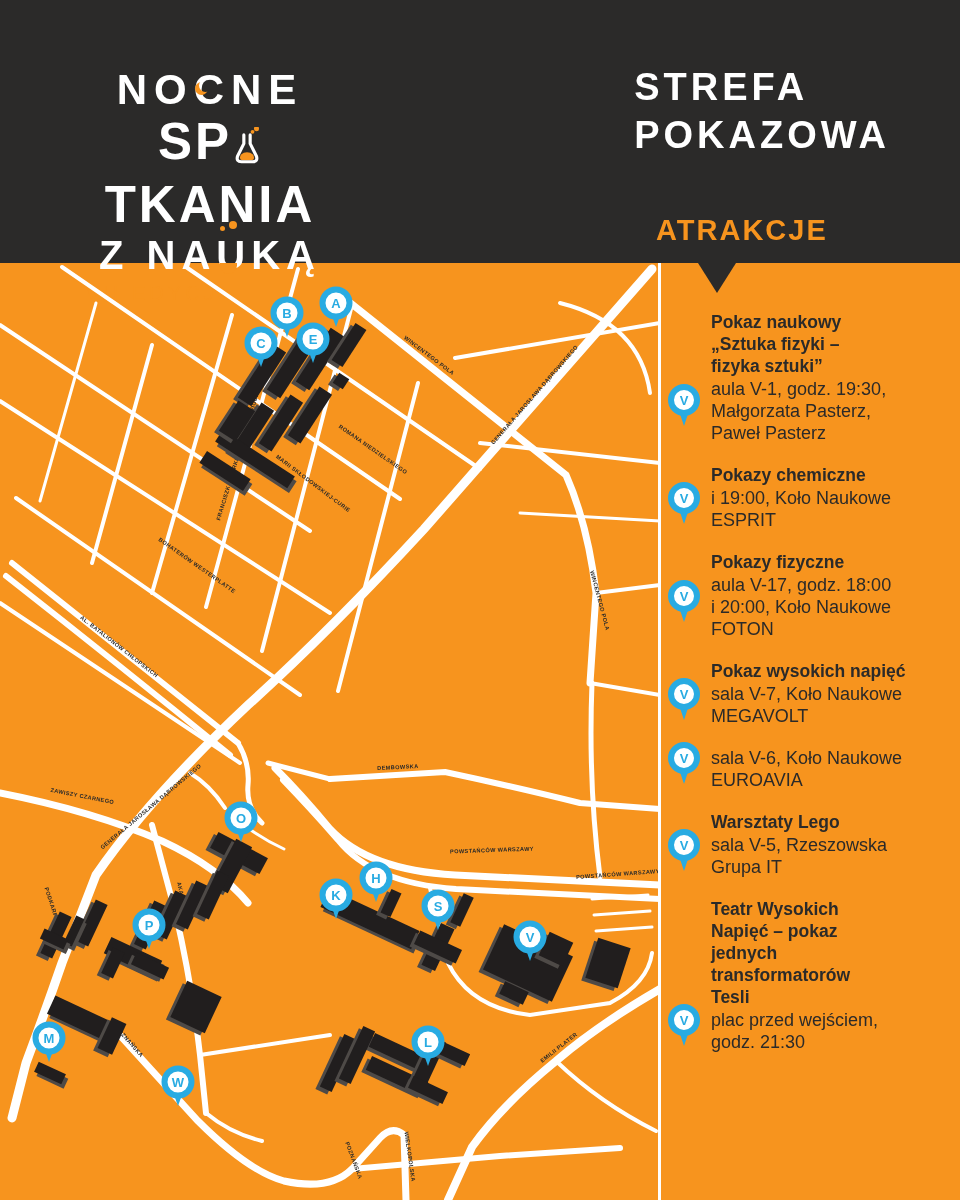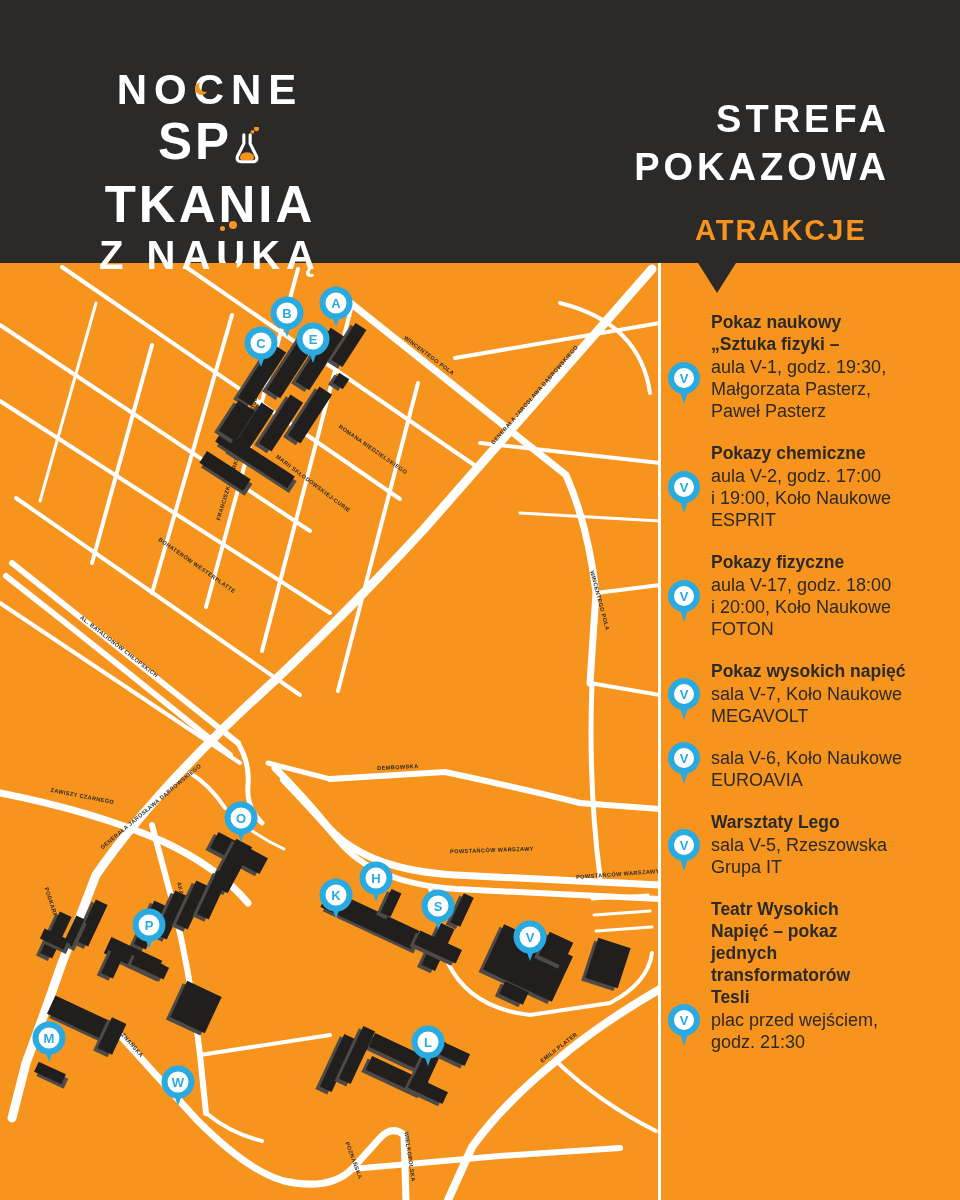--- a/index.html
+++ b/index.html
@@ -27,8 +27,8 @@
             border-radius:0 0 9px 9px;background:var(--orange);}
   .flask{display:inline-block;vertical-align:-6px;}
 
-  .zone-title{position:absolute;right:70px;top:64px;text-align:right;color:var(--white);
-              font-weight:700;font-size:38px;letter-spacing:4px;line-height:1.25;margin-top:32px;}
+  .zone-title{position:absolute;right:70px;top:64px;text-align:left;color:var(--white);
+              font-weight:700;font-size:38px;letter-spacing:4px;line-height:1.25;}
   .atrakcje{position:absolute;left:695px;top:214px;color:var(--orange);
             font-weight:700;font-size:29px;letter-spacing:2px;}
   .pointer{position:absolute;left:698px;top:263px;width:0;height:0;

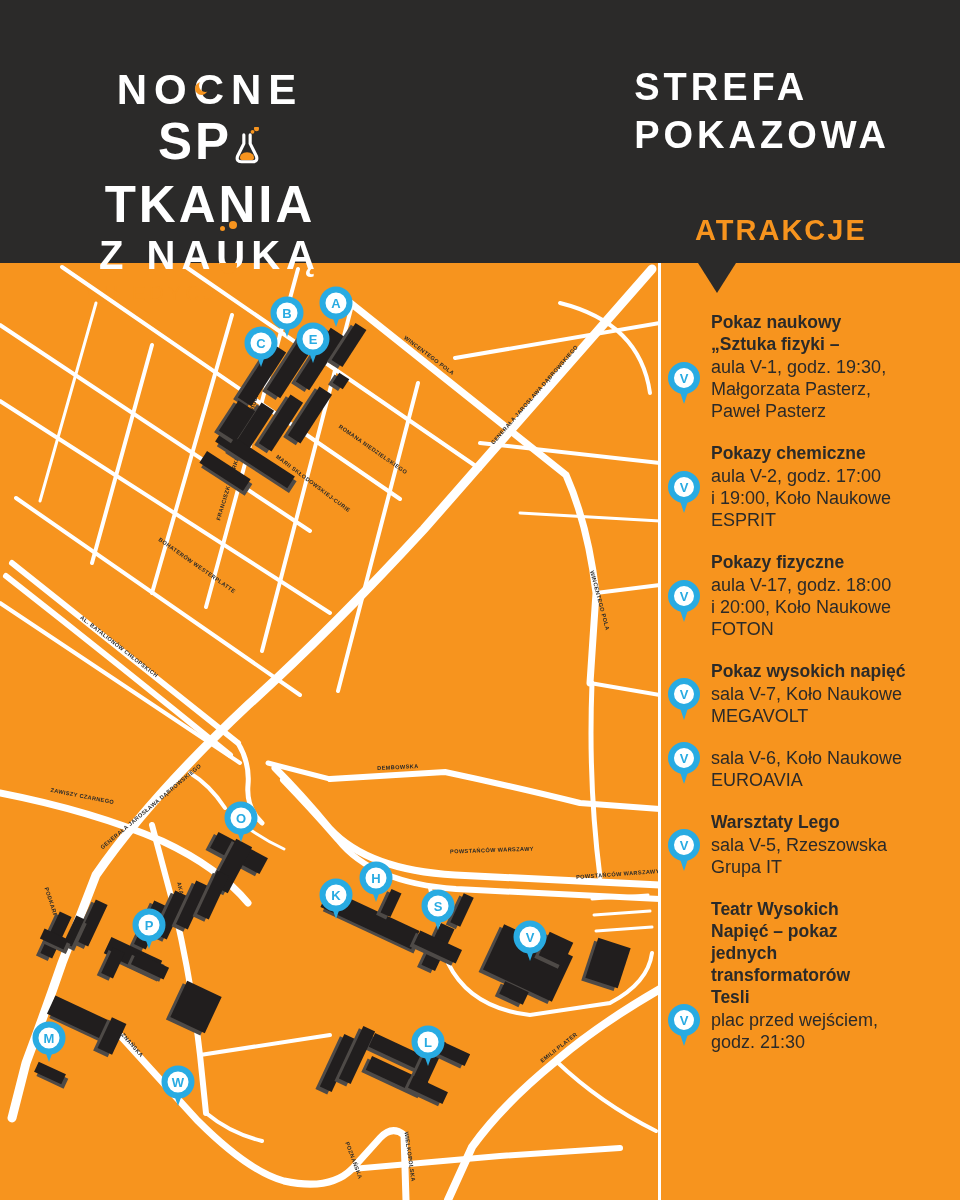--- a/index.html
+++ b/index.html
@@ -29,7 +29,7 @@
 
   .zone-title{position:absolute;right:70px;top:64px;text-align:left;color:var(--white);
               font-weight:700;font-size:38px;letter-spacing:4px;line-height:1.25;}
-  .atrakcje{position:absolute;left:695px;top:214px;color:var(--orange);
+  .atrakcje{position:absolute;left:656px;top:214px;color:var(--orange);
             font-weight:700;font-size:29px;letter-spacing:2px;}
   .pointer{position:absolute;left:698px;top:263px;width:0;height:0;
            border-left:19px solid transparent;border-right:19px solid transparent;

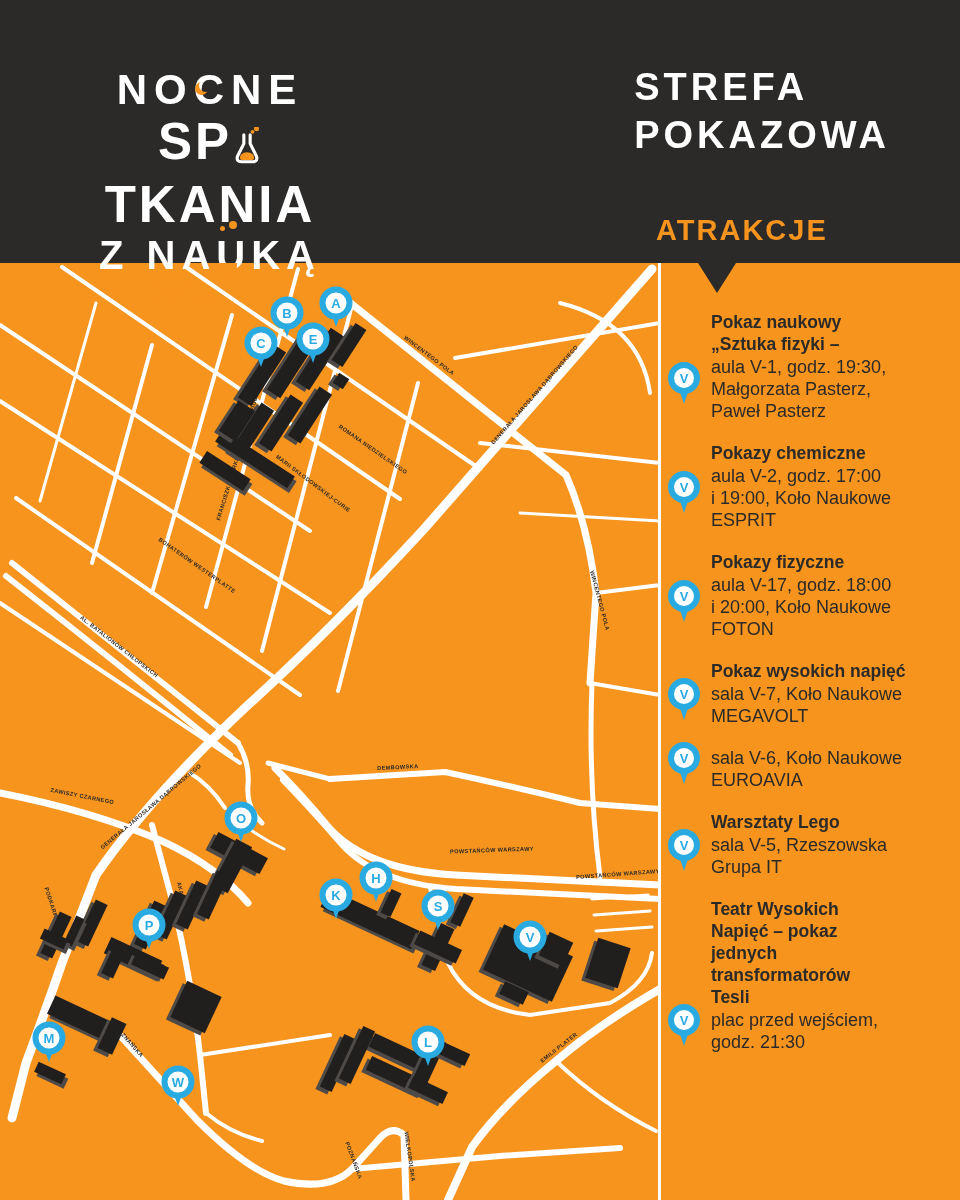--- a/index.html
+++ b/index.html
@@ -385,6 +385,7 @@
         <div class="titles">
           <span class="t-line">Pokaz naukowy</span>
           <span class="t-line">„Sztuka fizyki –</span>
+          <span class="t-line">fizyka sztuki”</span>
         </div>
         <div class="details">
           <span class="pin"><svg width="34" height="46" viewBox="0 0 34 46">

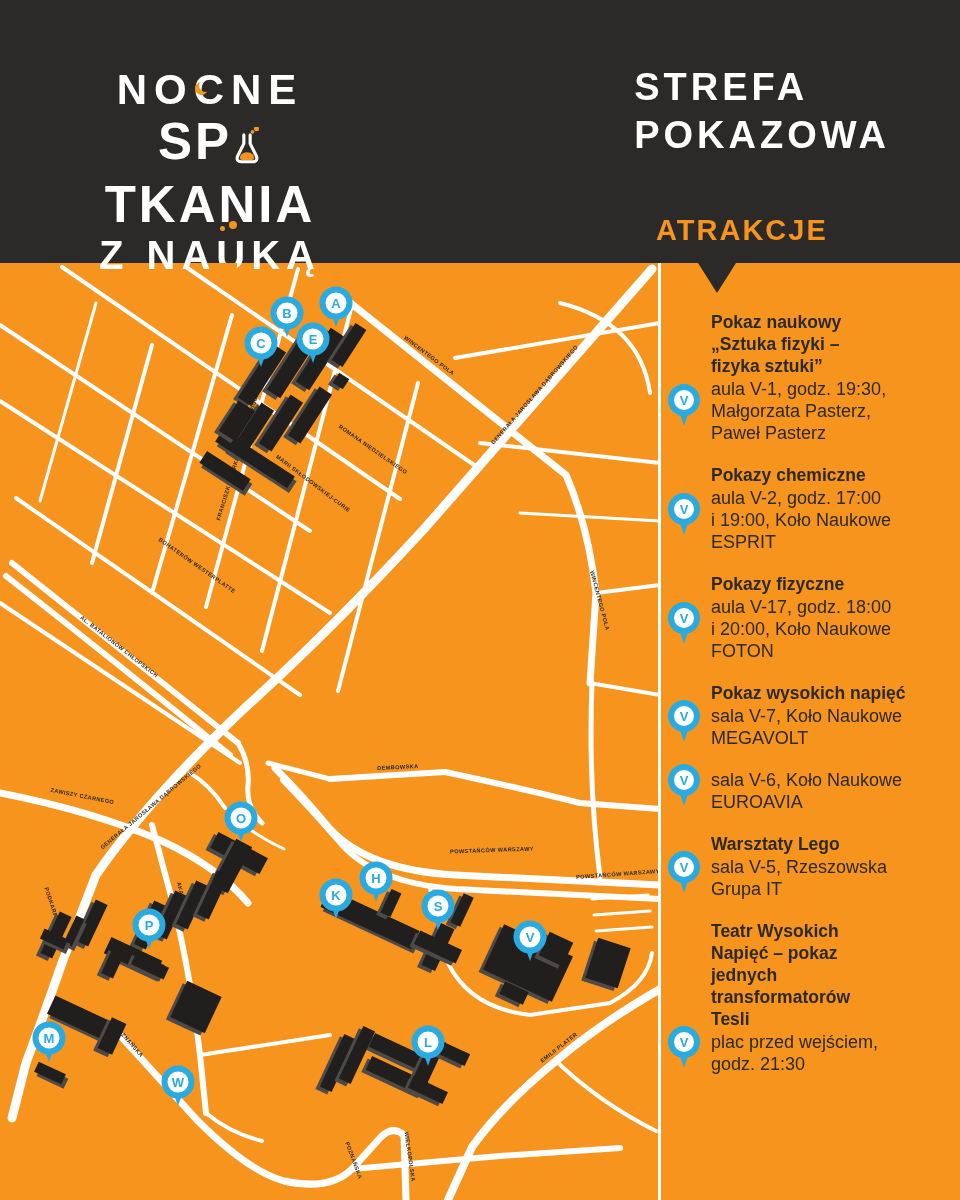--- a/index.html
+++ b/index.html
@@ -408,7 +408,6 @@
               <circle cx="17" cy="17" r="13" fill="#ffffff" stroke="#29abe2" stroke-width="6"></circle>
               <text x="17" y="22" text-anchor="middle" font-family="Liberation Sans,sans-serif" font-size="13" font-weight="bold" fill="#29abe2">V</text>
             </svg></span>
-          <span class="d-line">aula V-2, godz. 17:00</span>
           <span class="d-line">i 19:00, Koło Naukowe</span>
           <span class="d-line">ESPRIT</span>
         </div>

